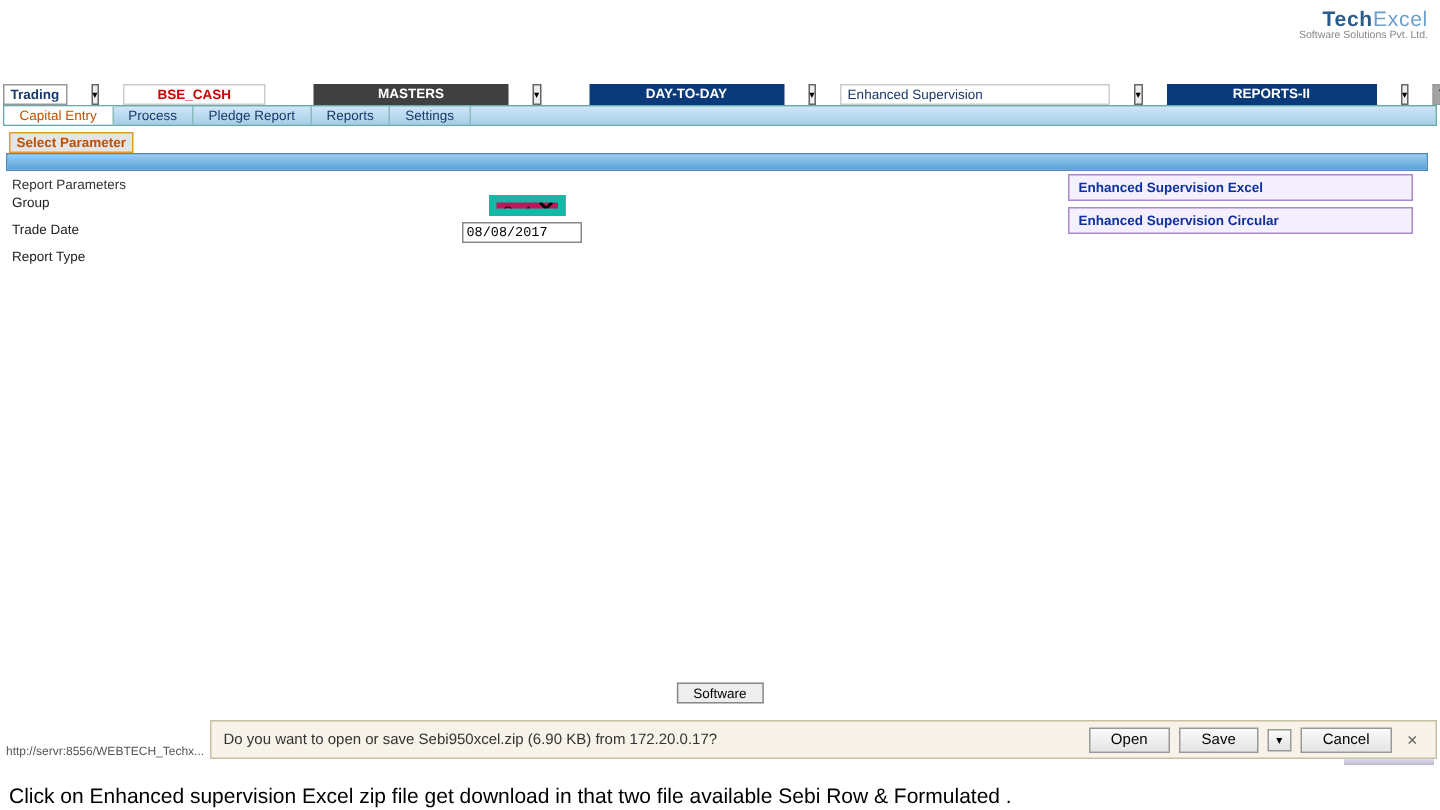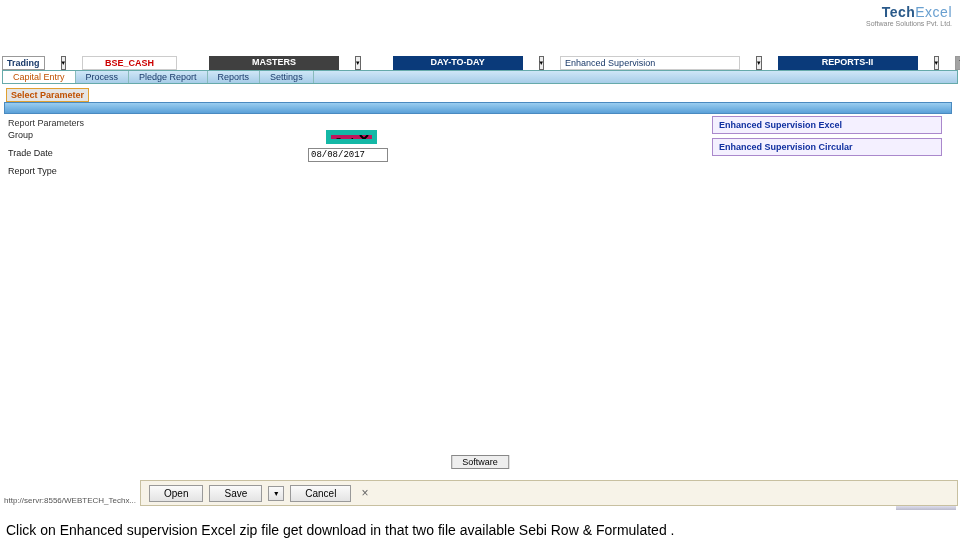--- a/index.html
+++ b/index.html
@@ -119,6 +119,7 @@
 <div class="status">http://servr:8556/WEBTECH_Techx...</div>
 
 <div class="dlbar">
+  <span class="dlbar-text">Do you want to open or save Sebi950xcel.zip (6.90 KB) from 172.20.0.17?</span>
   <button class="dlbar-btn">Open</button>
   <button class="dlbar-btn">Save</button>
   <button class="dlbar-drop">▾</button>

